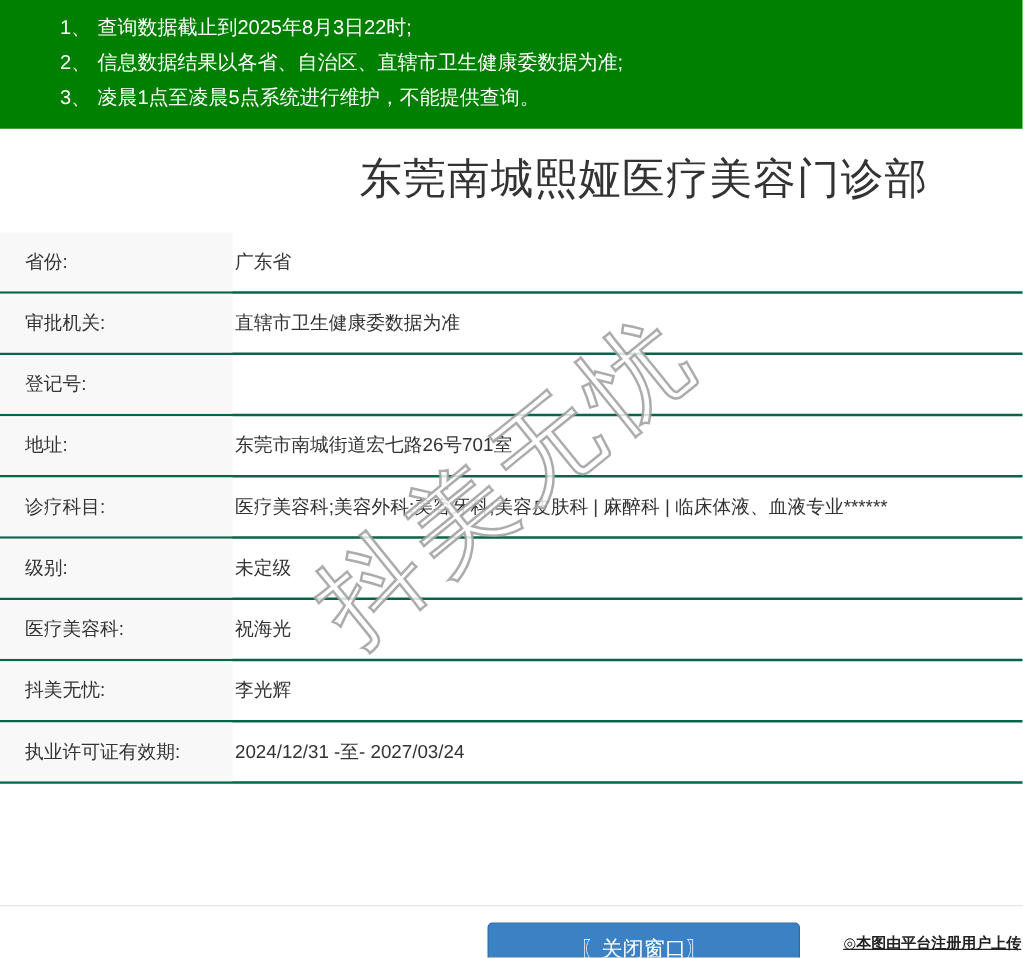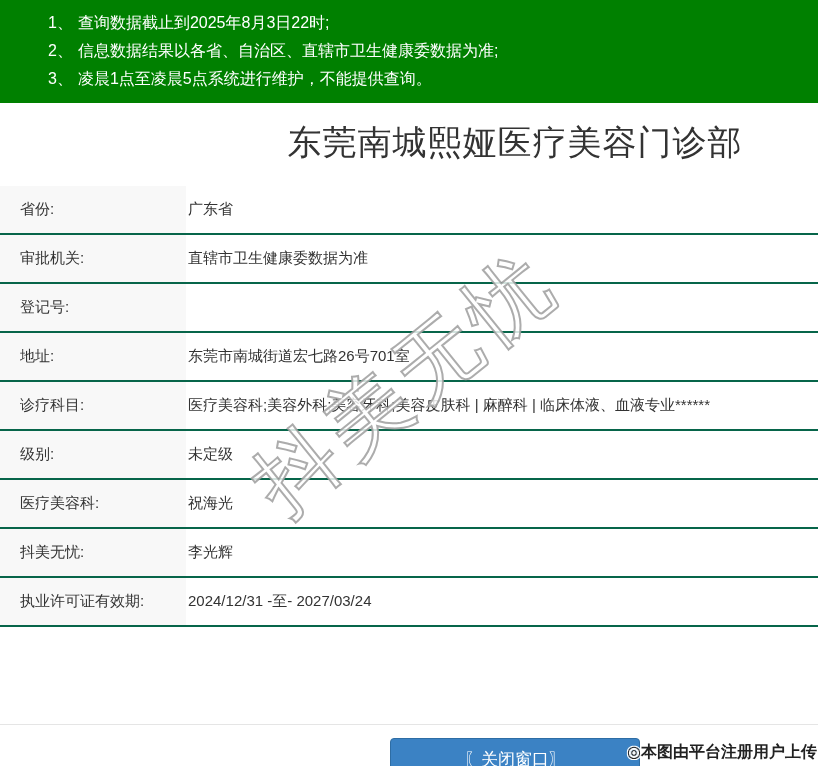--- a/index.html
+++ b/index.html
@@ -104,12 +104,13 @@
     position:absolute;
     right:1px;
     bottom:3px;
-    font-size:16px;
+    font-size:12px;
     font-weight:700;
     color:#222;
     letter-spacing:0;
     text-shadow:-1px -1px 0 #fff, 1px -1px 0 #fff, -1px 1px 0 #fff, 1px 1px 0 #fff;
     z-index:6;
+    text-decoration:underline;
   }
 </style>
 </head>

